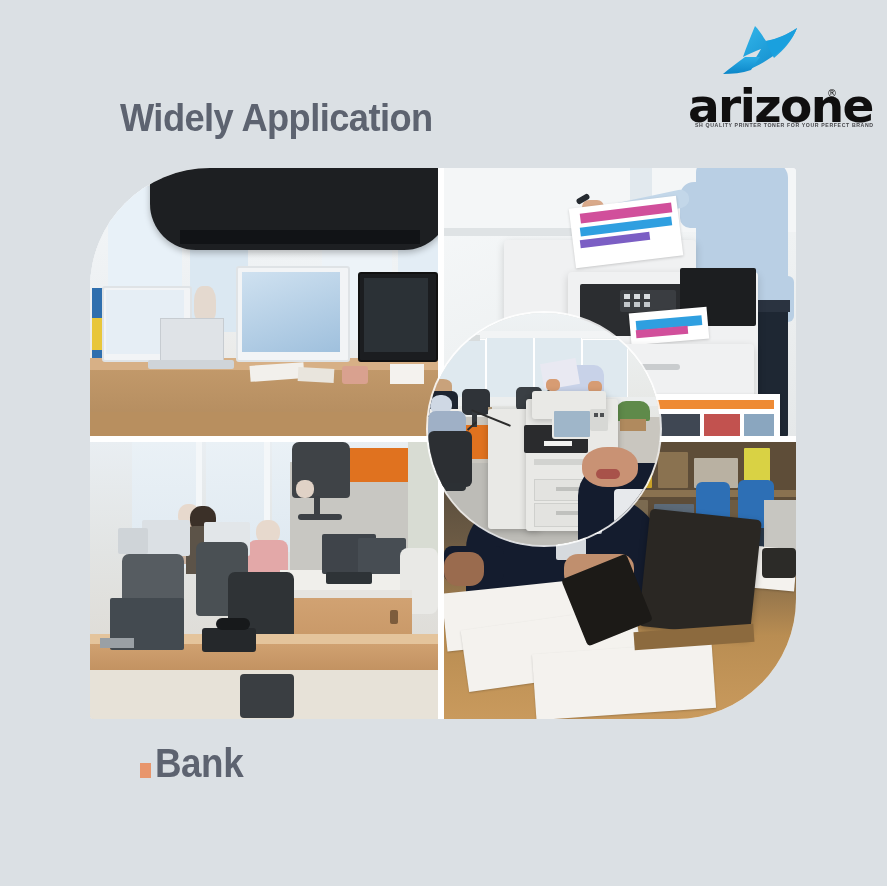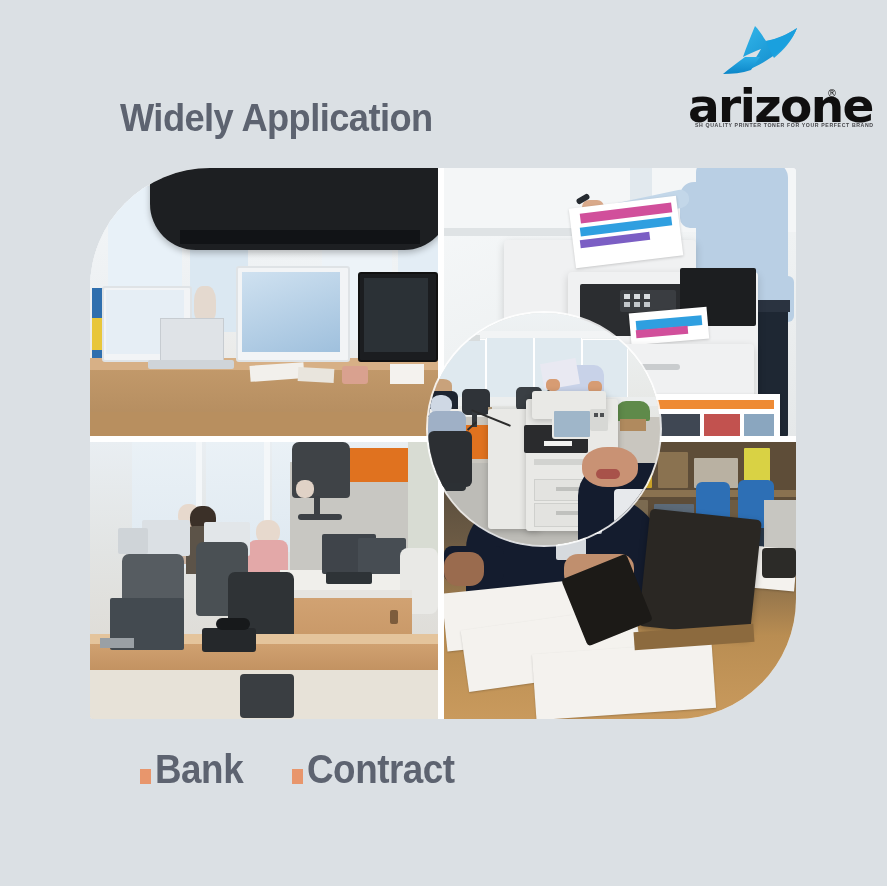--- a/index.html
+++ b/index.html
@@ -137,7 +137,7 @@
     display: flex;
     align-items: center;
   }
-  .row-1 { top: 12px; }
+  .row-1 { top: 6px; }
   .row-2 { top: 74px; }
 
   .label-item {

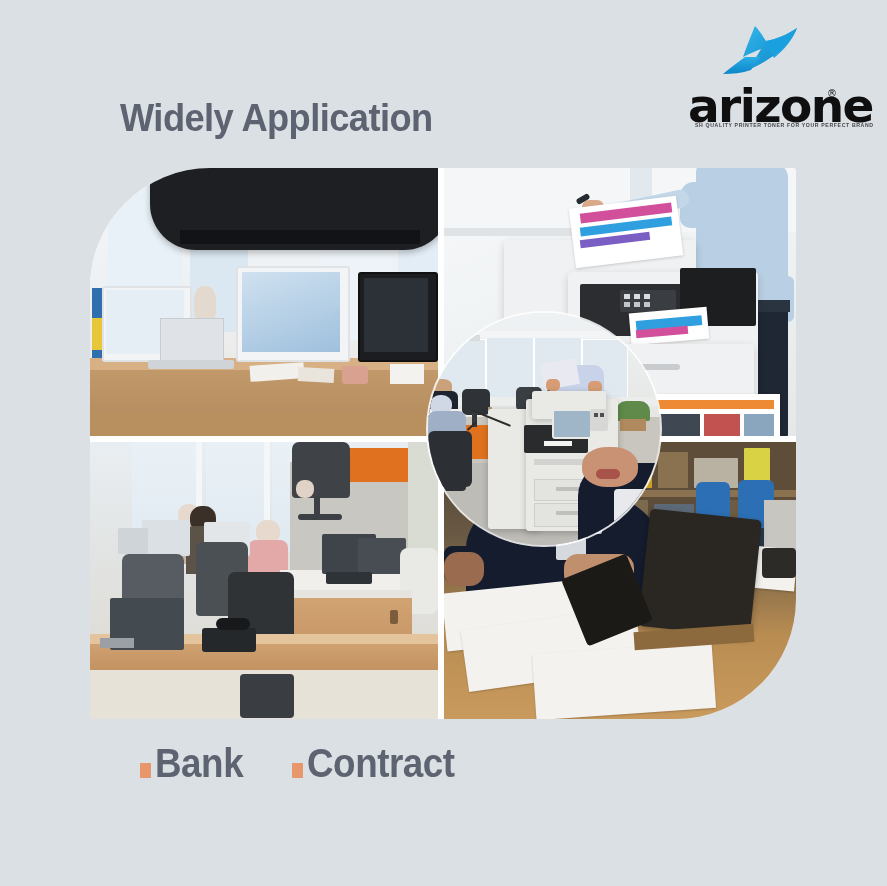--- a/index.html
+++ b/index.html
@@ -506,10 +506,6 @@
         <span class="bullet"></span>
         <span class="label-text">Bank</span>
       </div>
-      <div class="label-item">
-        <span class="bullet"></span>
-        <span class="label-text">Contract</span>
-      </div>
     </div>
 
     <div class="label-row row-2">

